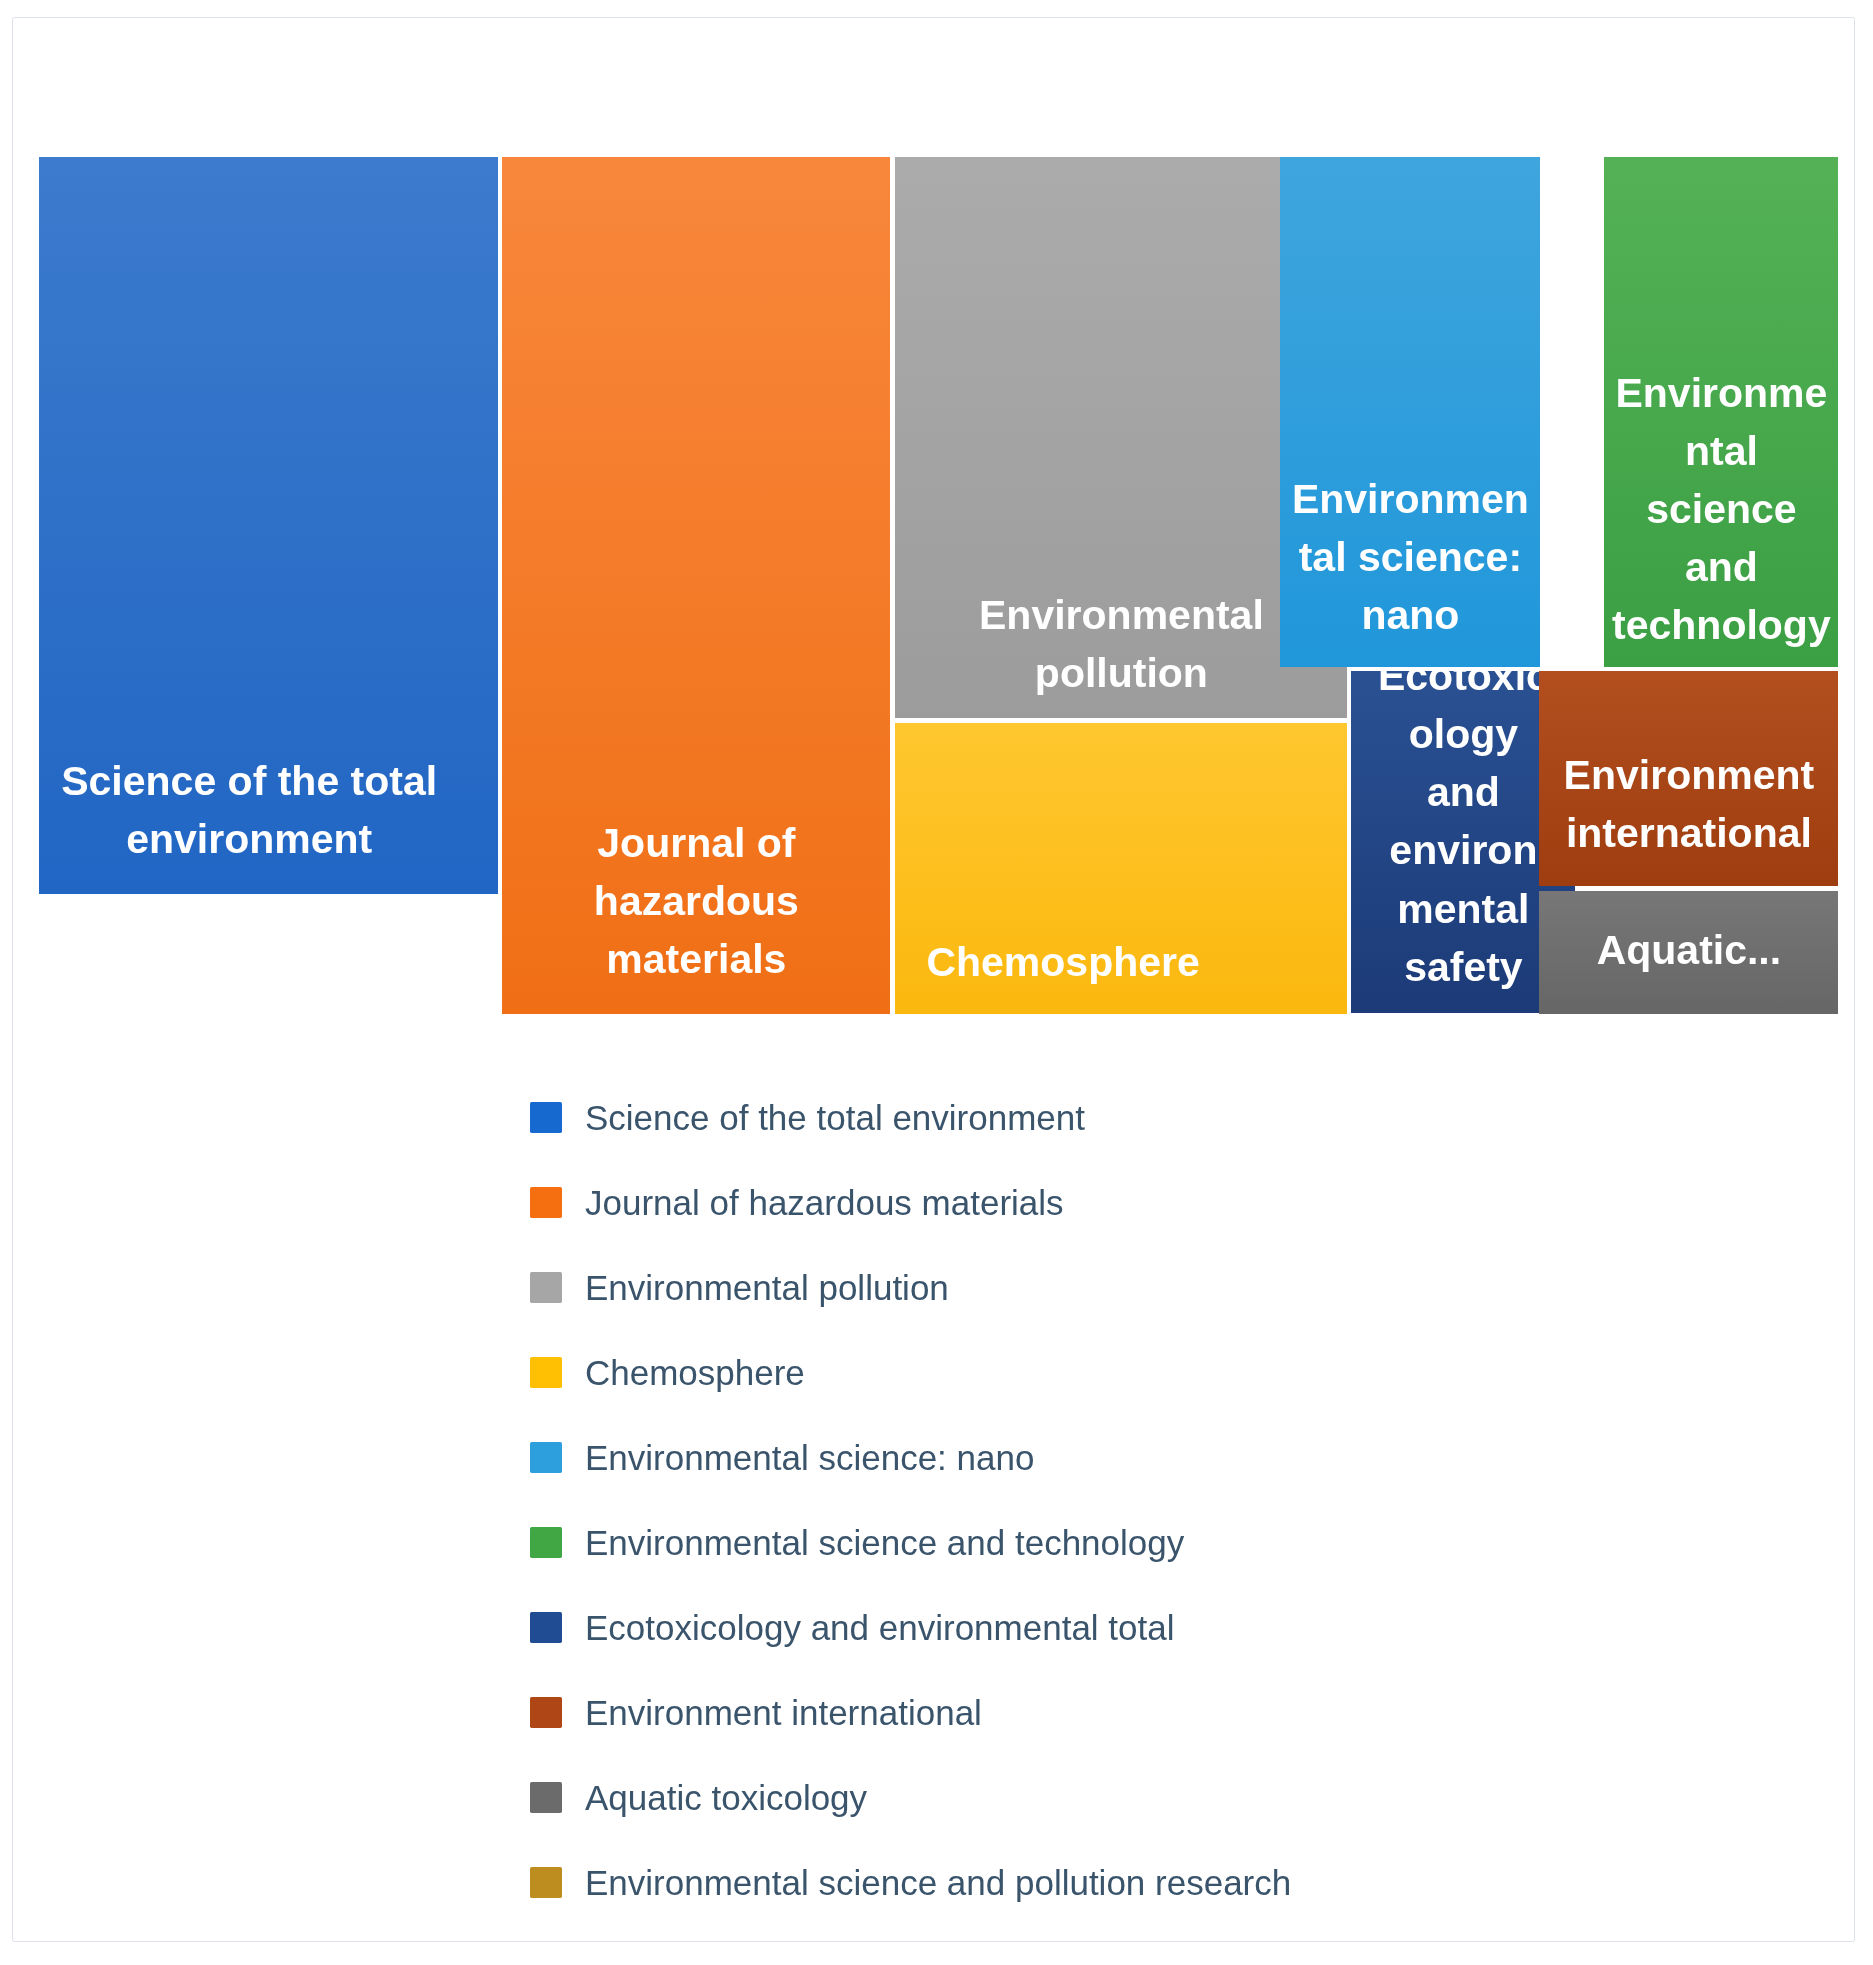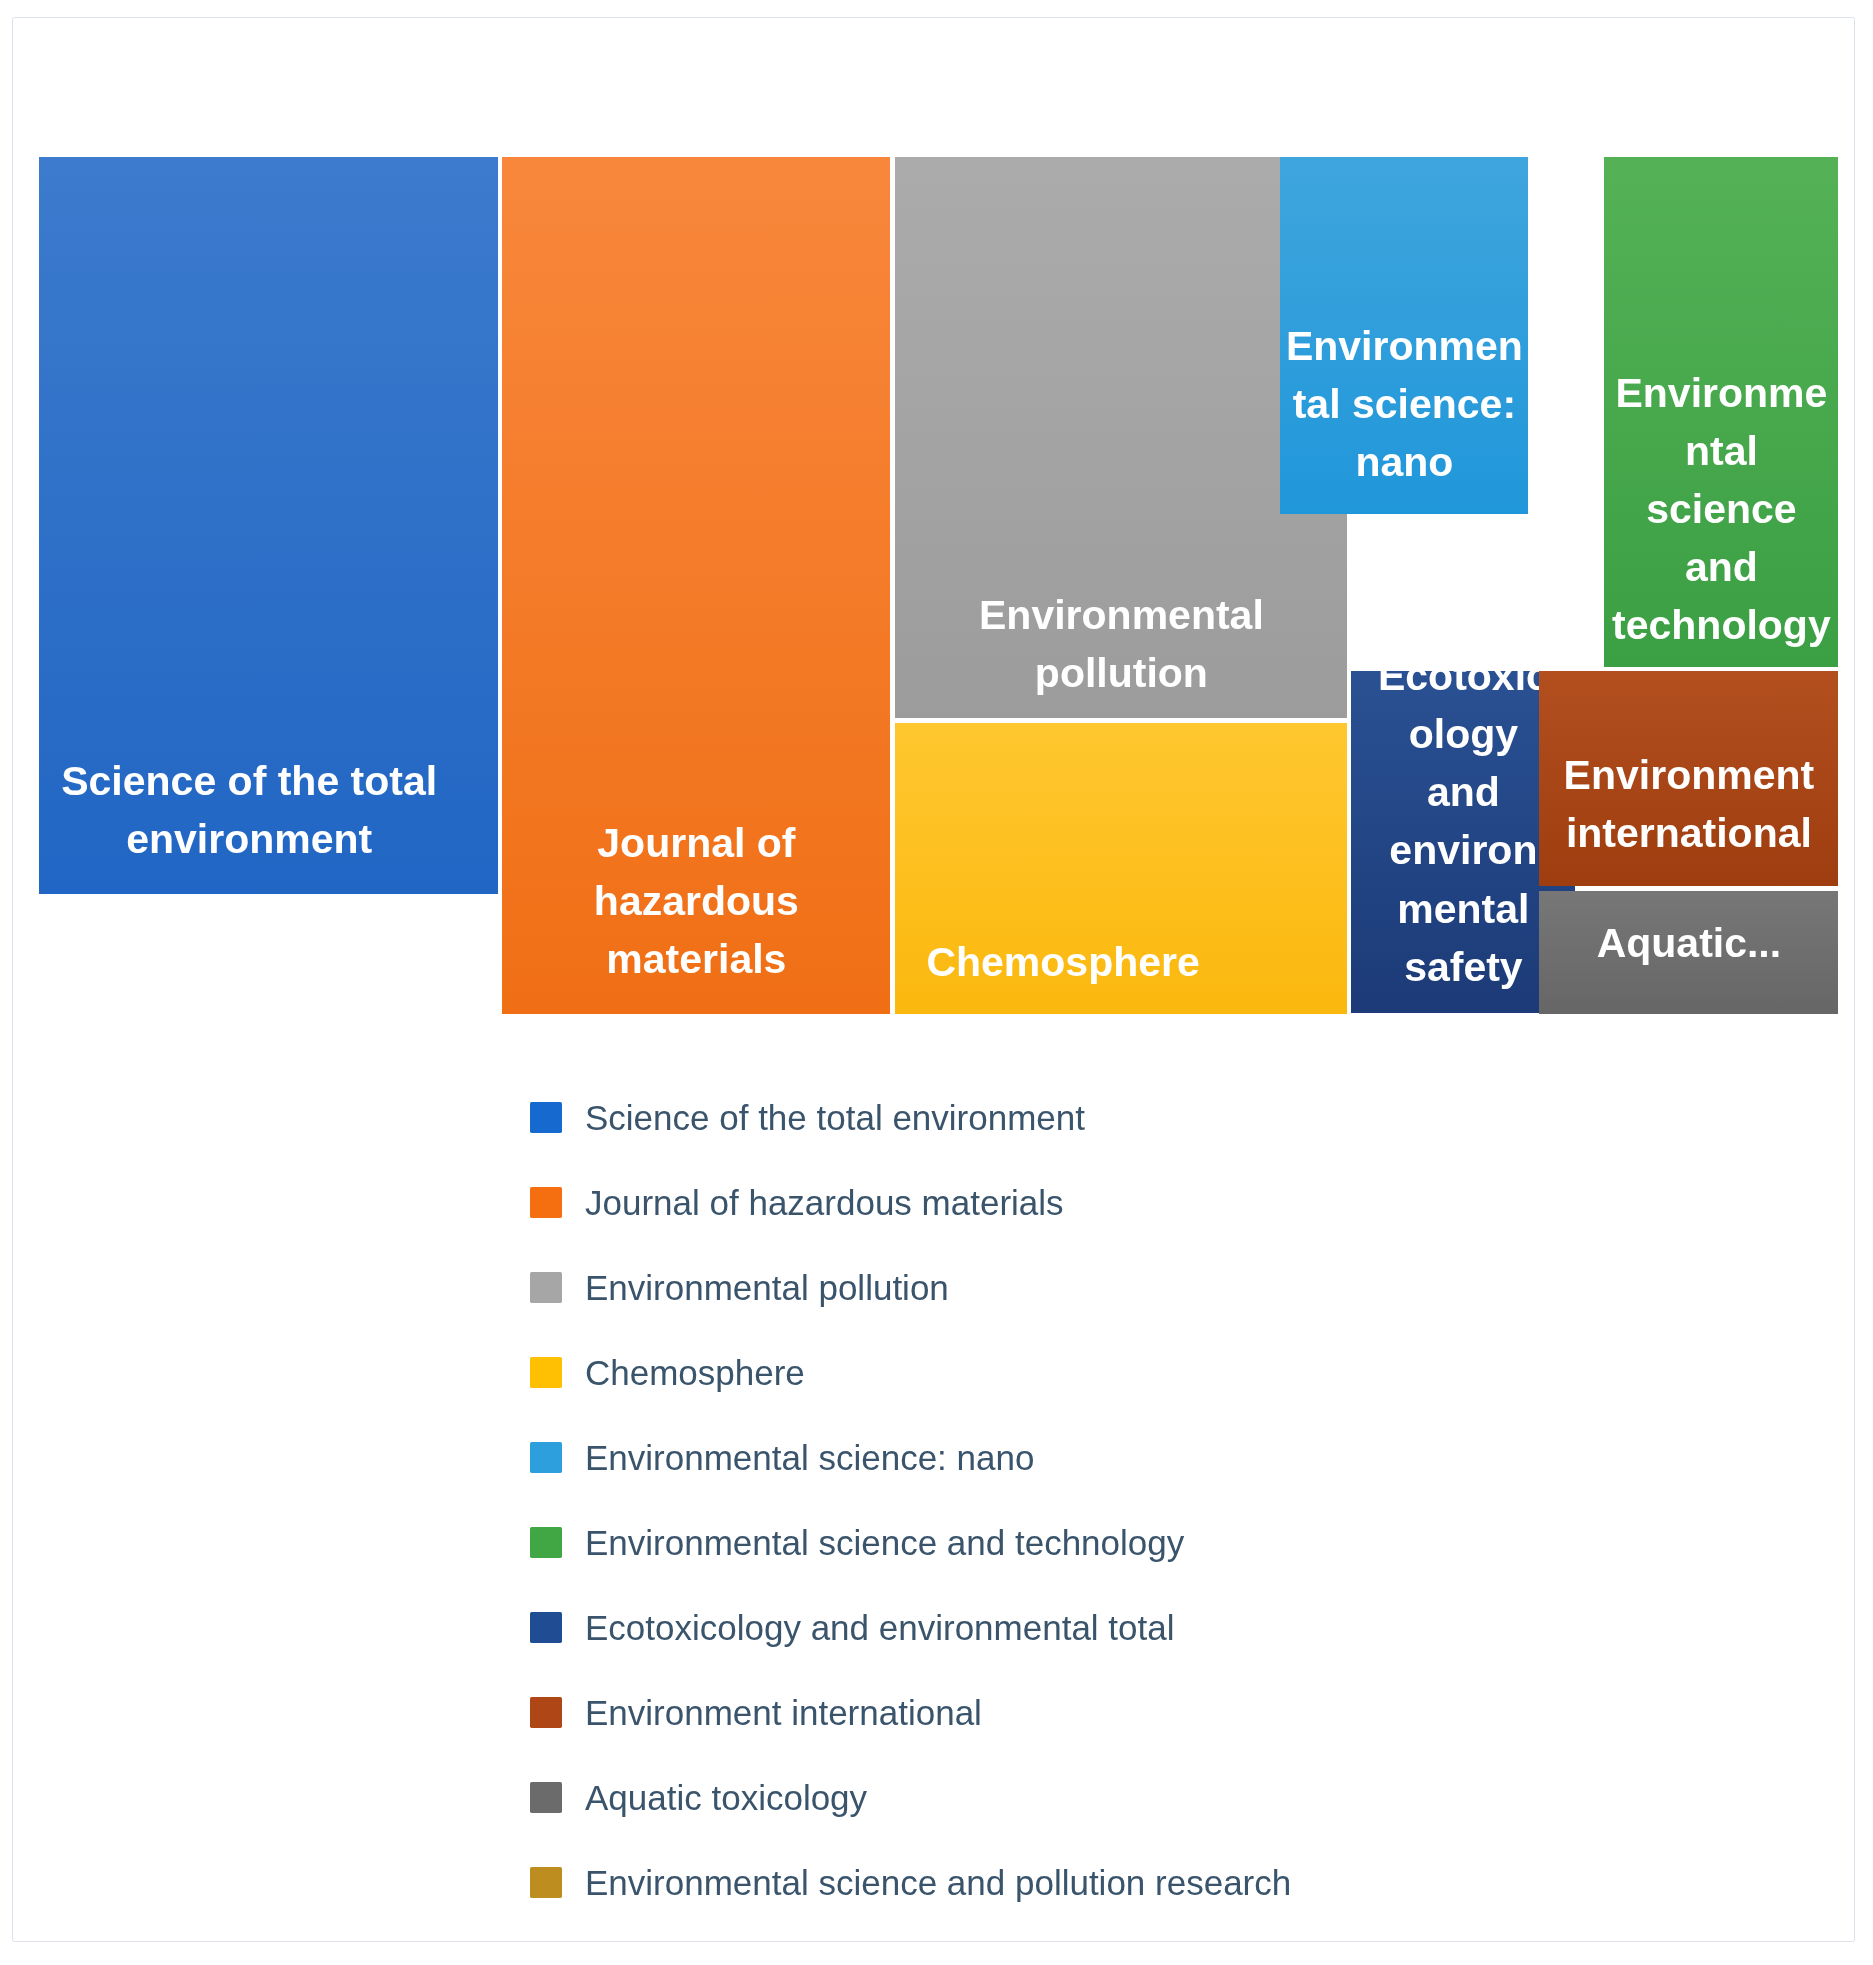--- a/index.html
+++ b/index.html
@@ -23,7 +23,7 @@
   .t-orange {left:463px; top:0;    width:388px; height:857px;}
   .t-gray   {left:856px;top:0;    width:452px; height:561px;}
   .t-yellow {left:856px;top:566px;width:452px;height:291px;}
-  .t-nano   {left:1241px;top:0;    width:248px; height:357px;}
+  .t-nano   {left:1241px;top:0;    width:248px; height:510px;padding-left:12px;}
   .t-green  {left:1565px;top:0;    width:234px; height:510px;}
   .t-navy   {left:1312px;top:514px;width:184px; height:342px;padding-left:40px;}
   .t-red    {left:1500px;top:514px;width:299px; height:215px;}

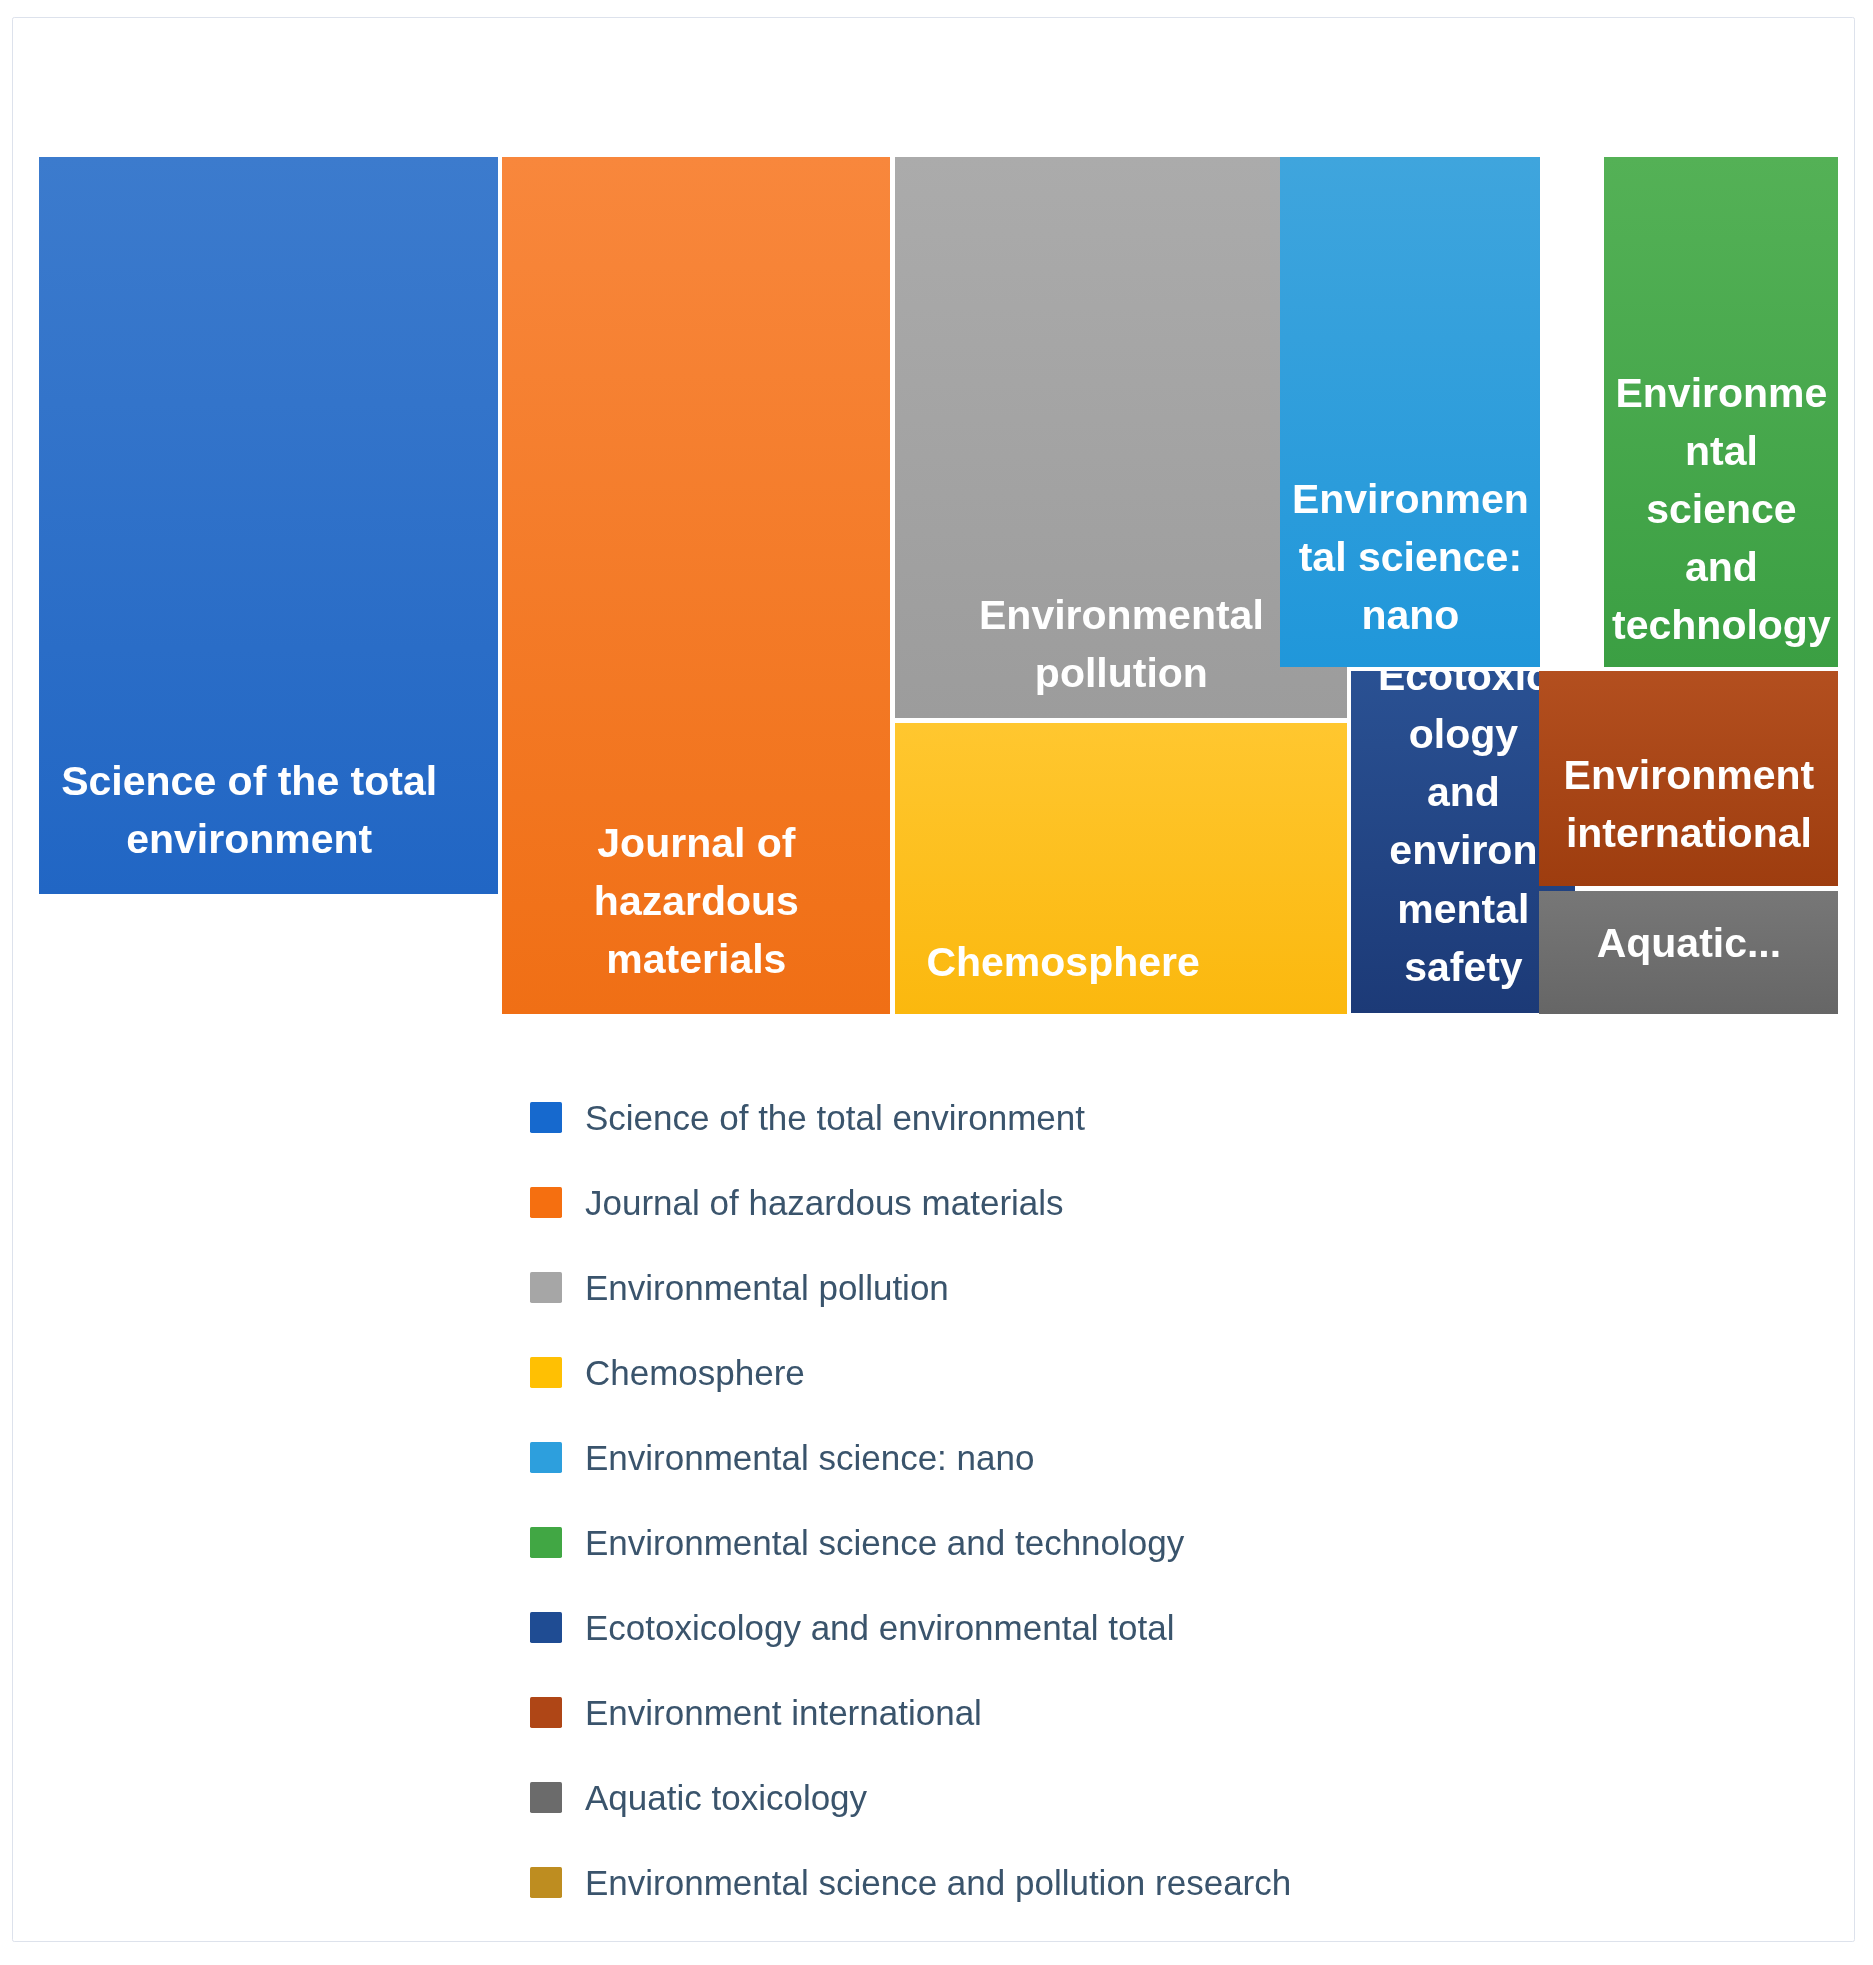--- a/index.html
+++ b/index.html
@@ -36,7 +36,7 @@
   .t-green  .tile-label{bottom:12.4px;}
   .t-navy   .tile-label{bottom:17px;}
   .t-red    .tile-label{bottom:24px;}
-  .t-aqua   .tile-label{bottom:42px;}
+  .t-aqua   .tile-label{bottom:35px;}
   
   .legend{position:absolute;left:517px;top:1079px;}
   .legend-row{display:flex;align-items:center;height:41px;margin-bottom:44px;}

